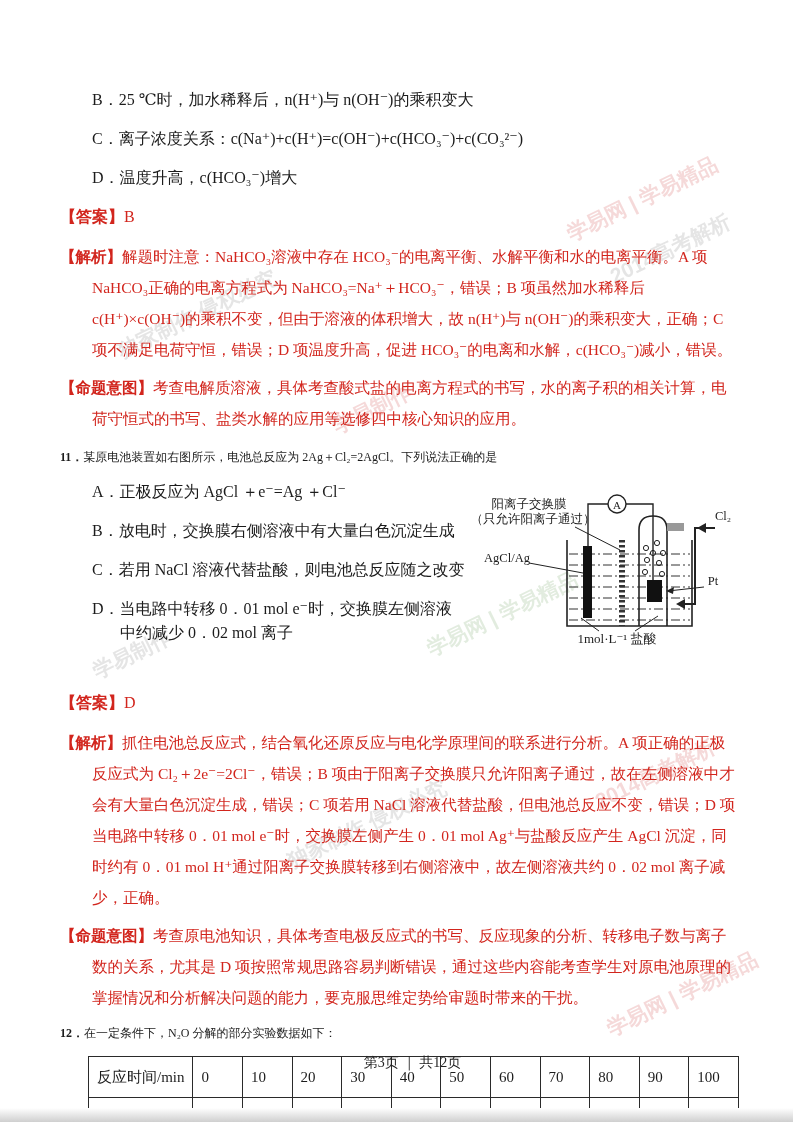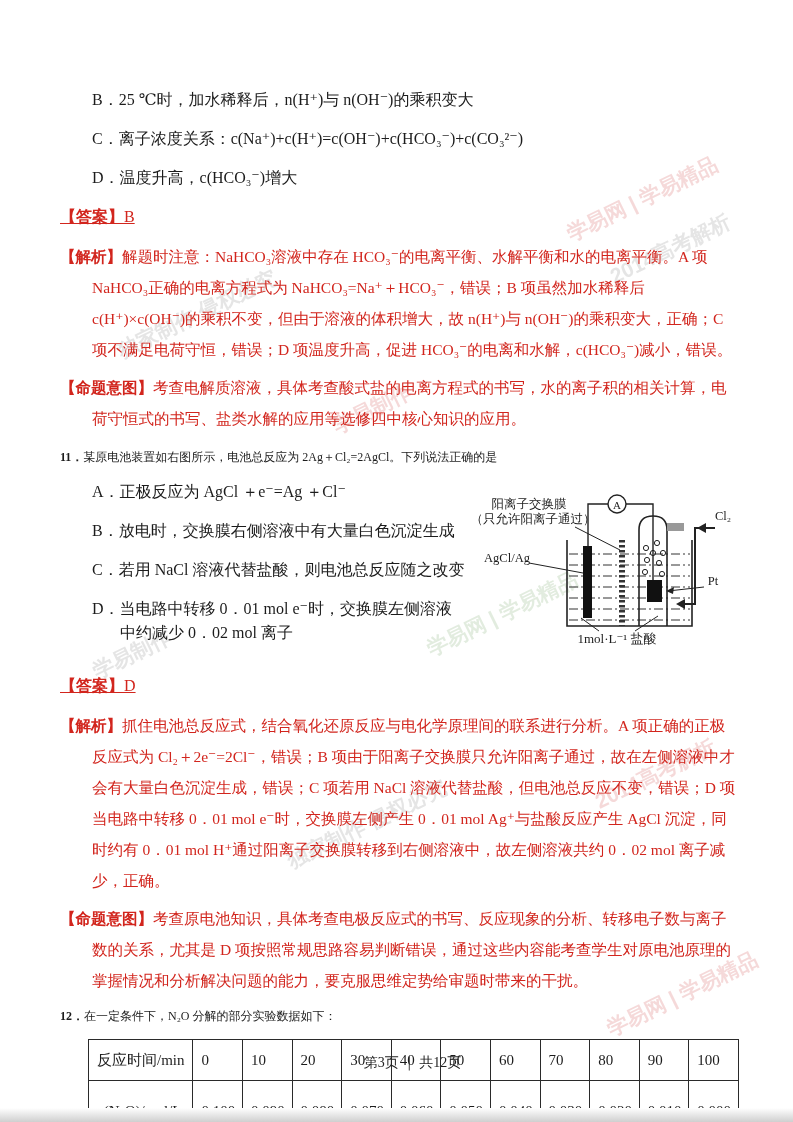--- a/index.html
+++ b/index.html
@@ -21,7 +21,7 @@
 
   .q-option { margin:0 0 15px 32px; padding-left:28px; text-indent:-28px;
               font-size:16px; line-height:24px; }
-  .ans-line { margin:6px 0 12px 0; font-size:16px; line-height:24px;text-decoration:underline; }
+  .ans-line { margin:6px 0 12px 0; font-size:16px; line-height:24px; }
   .red  { color:#d2251d; }
   .blabel { font-weight:bold; }
   .para { padding-left:32px; text-indent:-32px; font-size:15.5px;

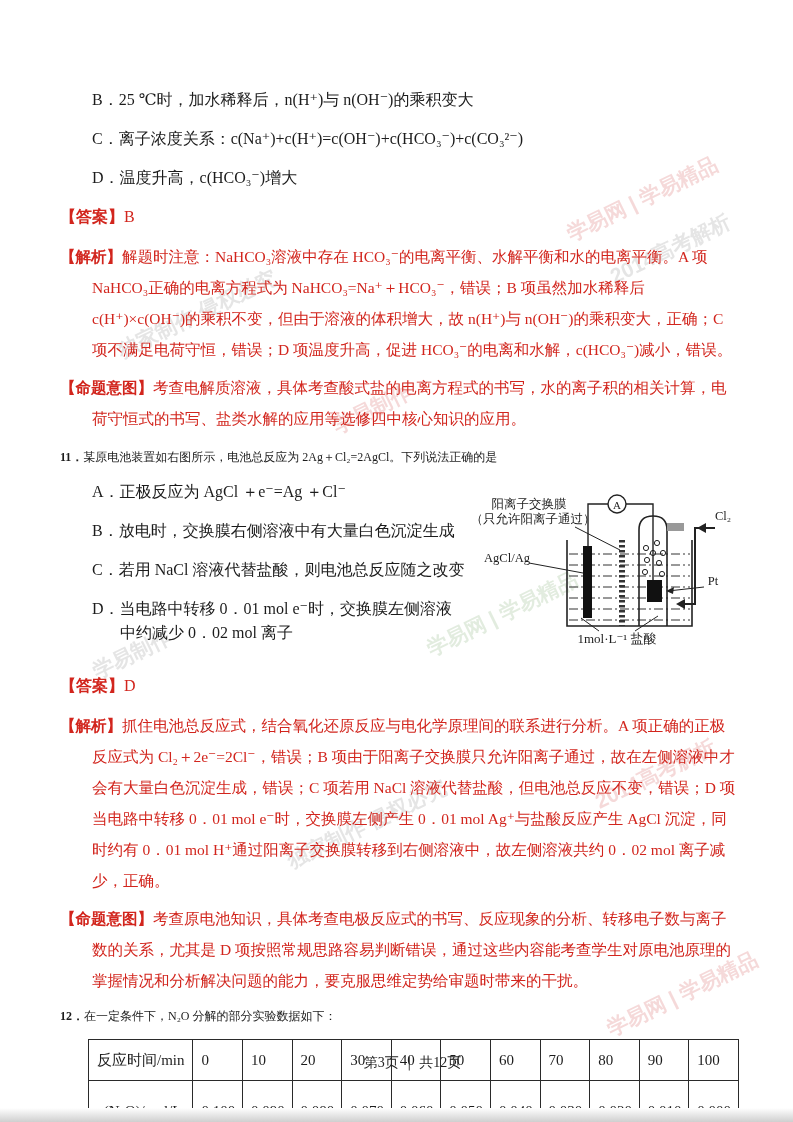--- a/index.html
+++ b/index.html
@@ -152,7 +152,7 @@
       </div>
     </div>
 
-    <div class="ans-line red" style="margin-top:14px;">
+    <div class="ans-line red" style="margin-top:31px;">
       <span class="blabel">【答案】</span><span>D</span>
     </div>
     <div class="para red">

